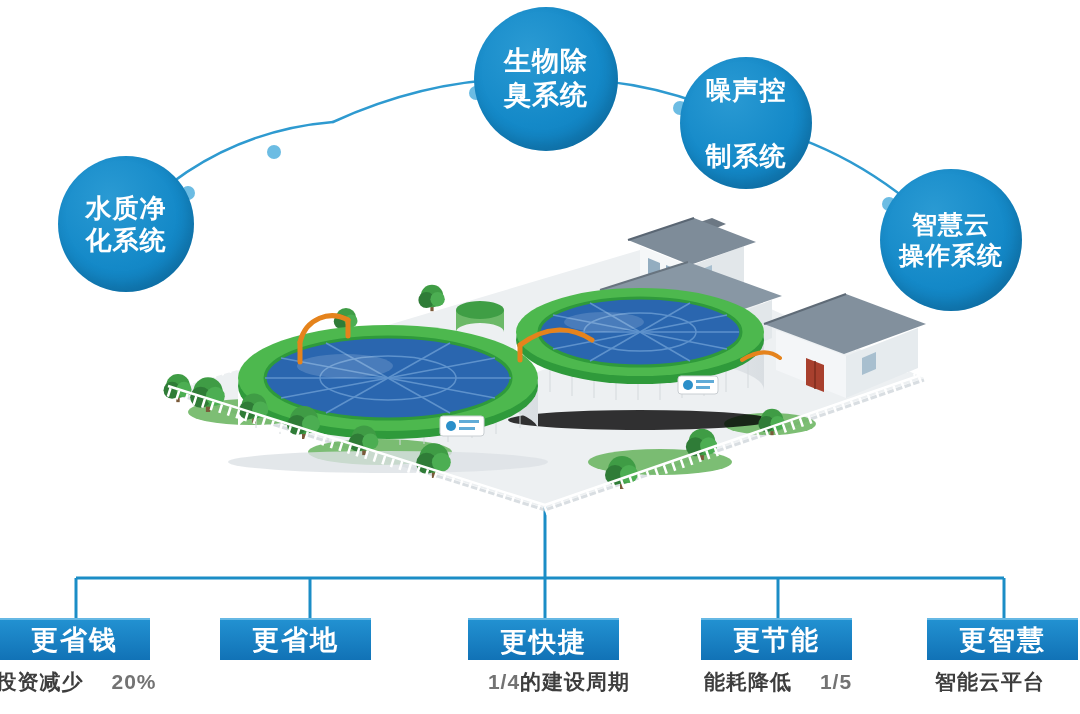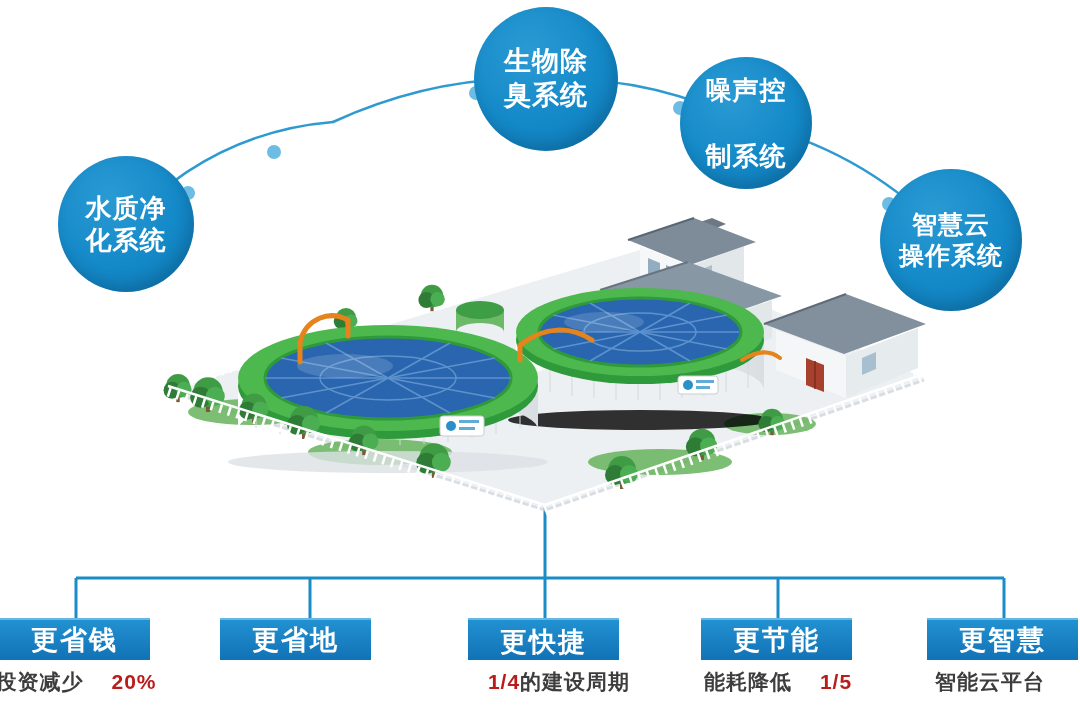--- a/index.html
+++ b/index.html
@@ -36,7 +36,7 @@
     position:absolute; top:668px; width:220px; z-index:2;
     text-align:center; font-weight:bold; font-size:21px; color:#3d3d3d; letter-spacing:1px;
   }
-  .benefit-desc .hl { color:#b91c1c;margin-left:28px; }
+  .benefit-desc .hl { color:#737373;margin-left:28px; }
   #desc1{left:-34px;} #desc2{left:200px;} #desc3{left:435px;} #desc4{left:668px;} #desc5{left:894px;}
 </style>
 </head>

